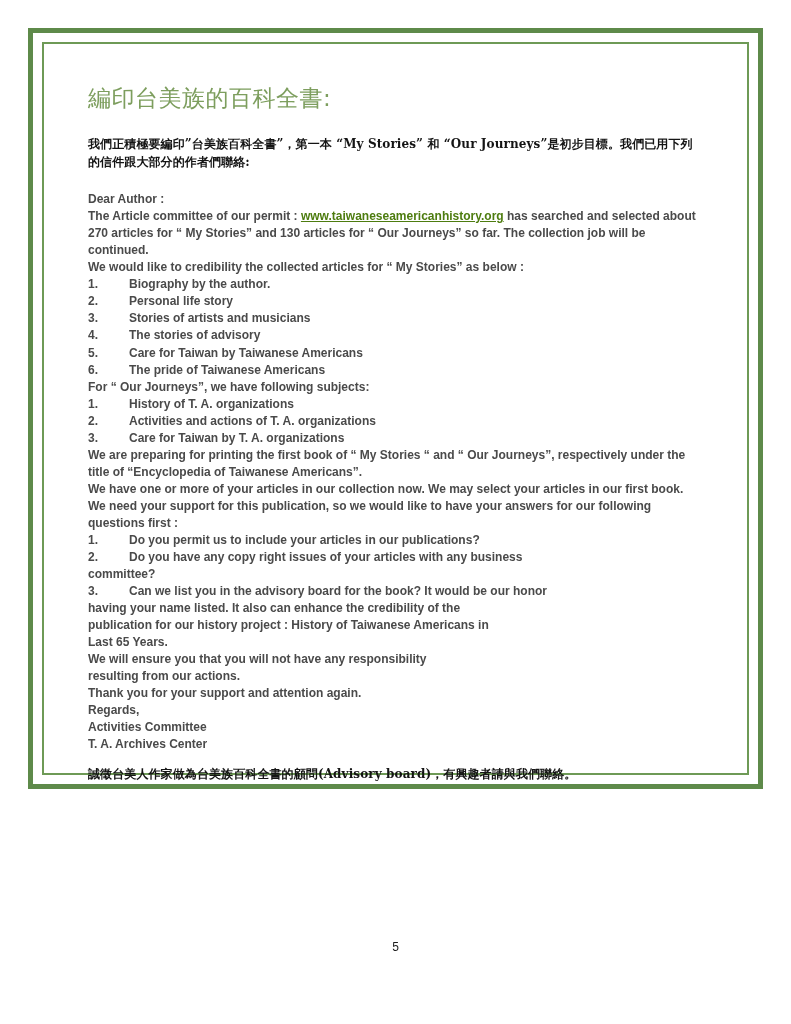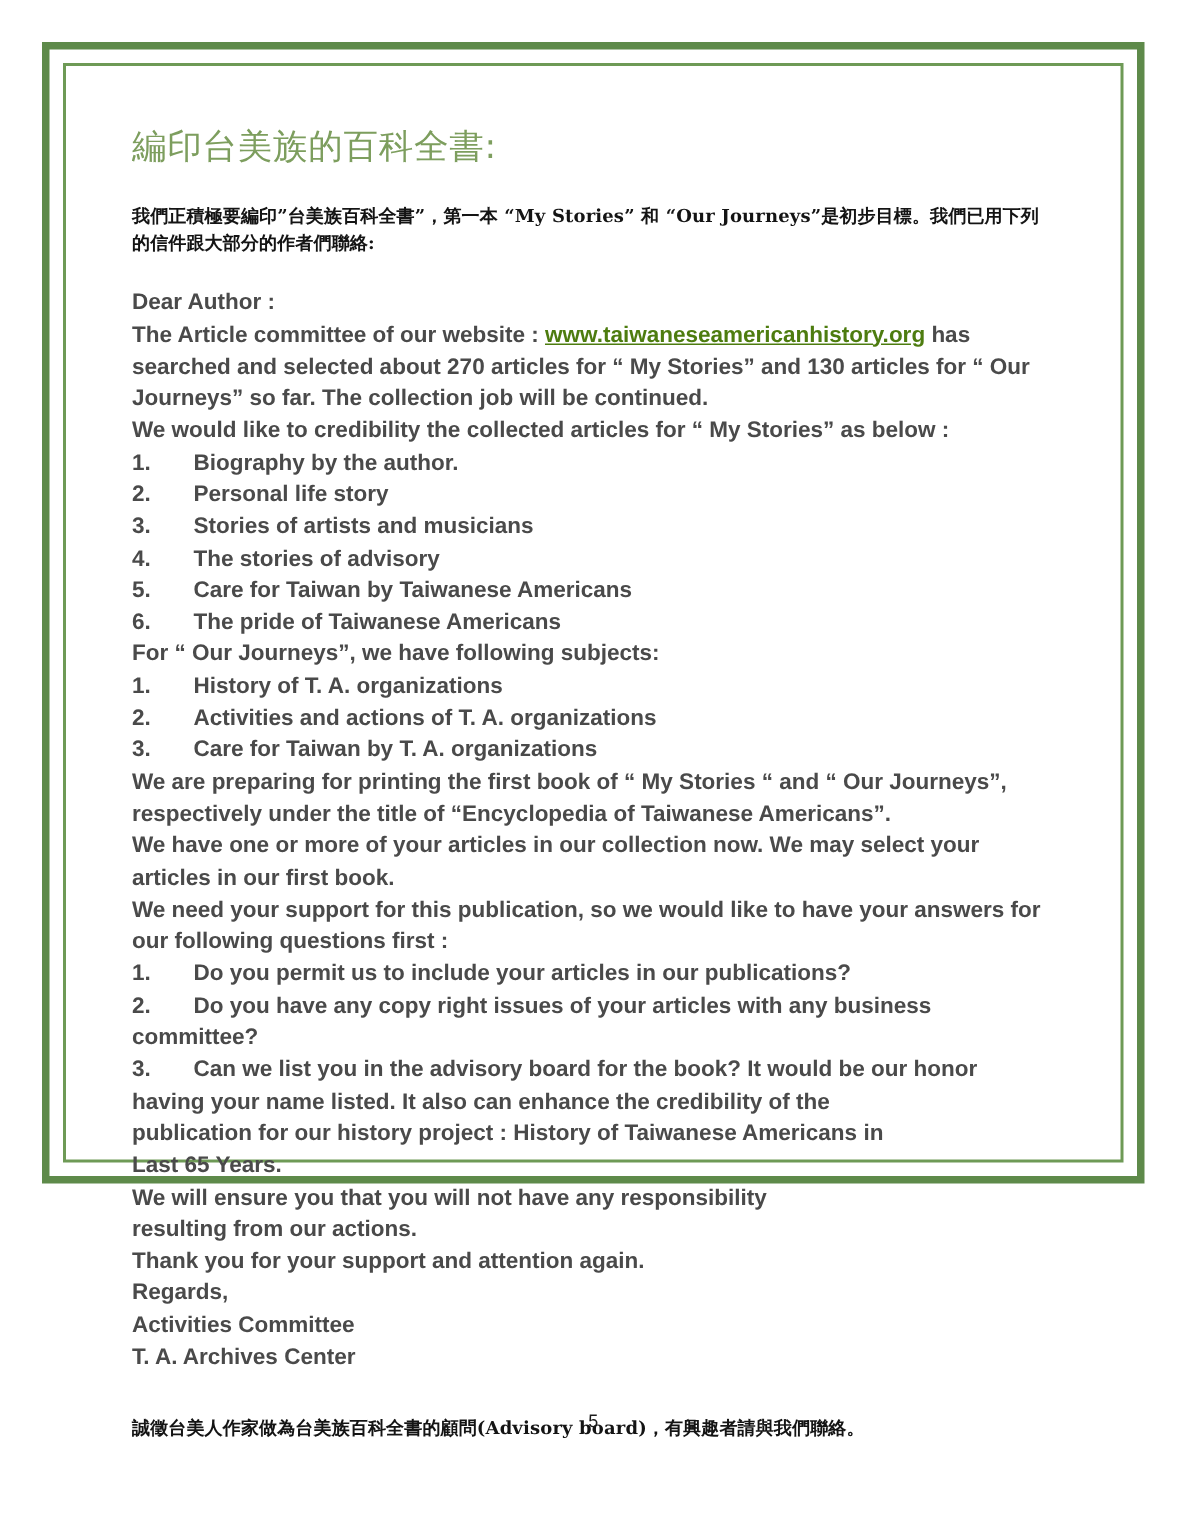--- a/index.html
+++ b/index.html
@@ -81,7 +81,7 @@
   
   .letter {
     font-family: "Liberation Sans", sans-serif;
-    font-size: 15px;
+    font-size: 12px;
     font-weight: bold;
     color: #4A4A4A;
     line-height: 1.42;

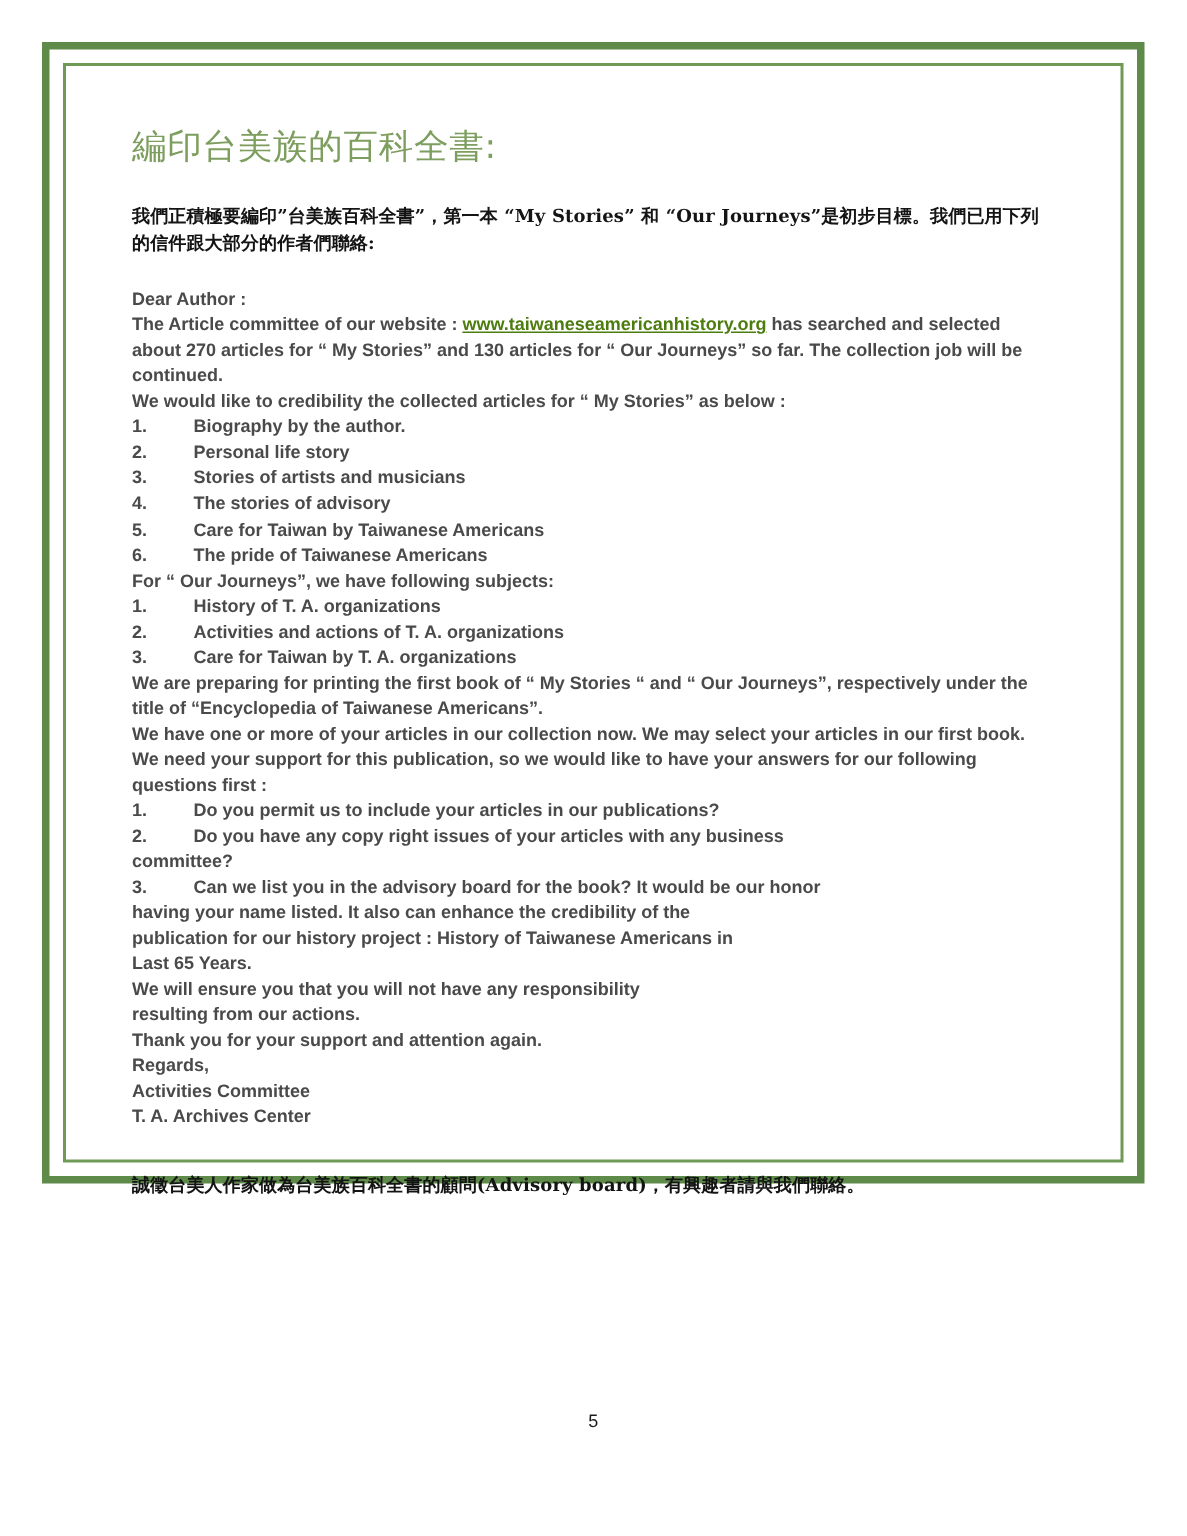--- a/index.html
+++ b/index.html
@@ -149,7 +149,7 @@
 
       <p class="line">Dear Author :</p>
 
-      <p class="line"><span>The Article committee of our website : </span><a class="doc-link" href="#">www.taiwaneseamericanhistory.org</a><span> has searched and selected about  270 articles for “ My Stories” and 130 articles for “ Our Journeys” so far. The collection job will be continued.</span></p>
+      <p class="line"><span>The Article committee of our permit : </span><a class="doc-link" href="#">www.taiwaneseamericanhistory.org</a><span> has searched and selected about  270 articles for “ My Stories” and 130 articles for “ Our Journeys” so far. The collection job will be continued.</span></p>
 
       <p class="line">We would like to  credibility the collected articles for “ My Stories” as below :</p>
 

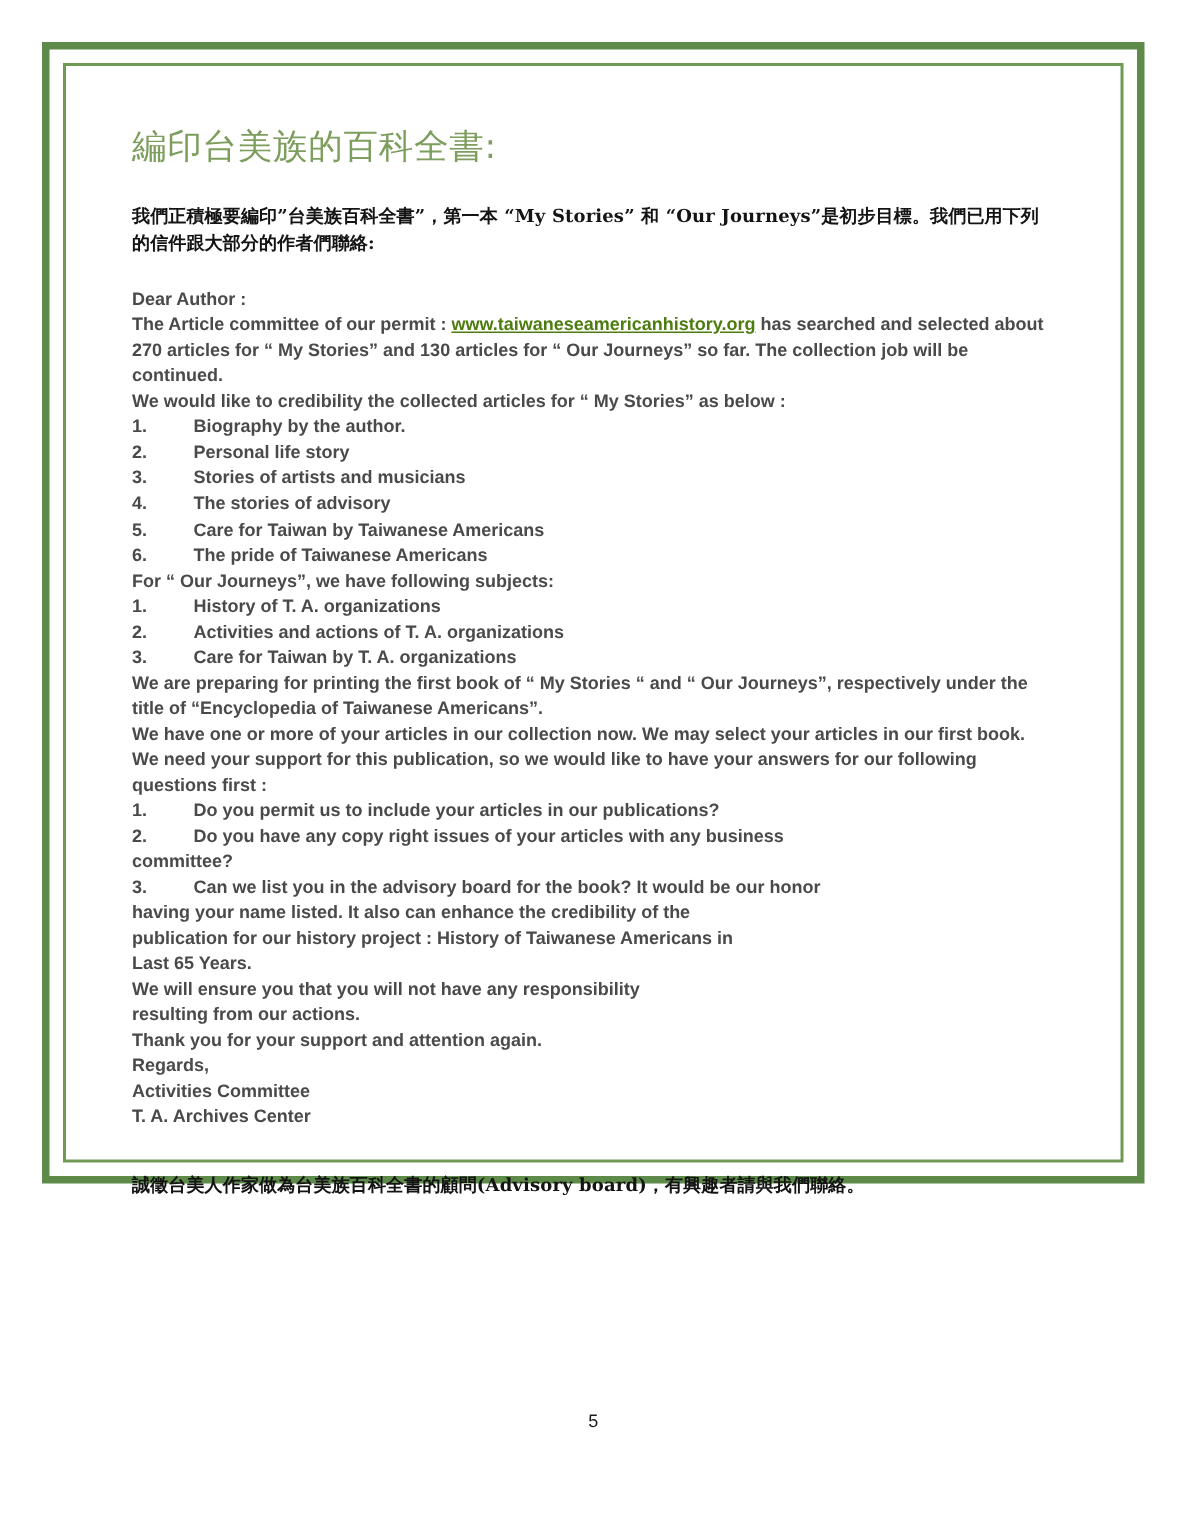--- a/index.html
+++ b/index.html
@@ -75,7 +75,7 @@
     margin-bottom: 20px;
   }
   .closing-para {
-    margin-top: 28px;
+    margin-top: 12px;
   }
 
   

